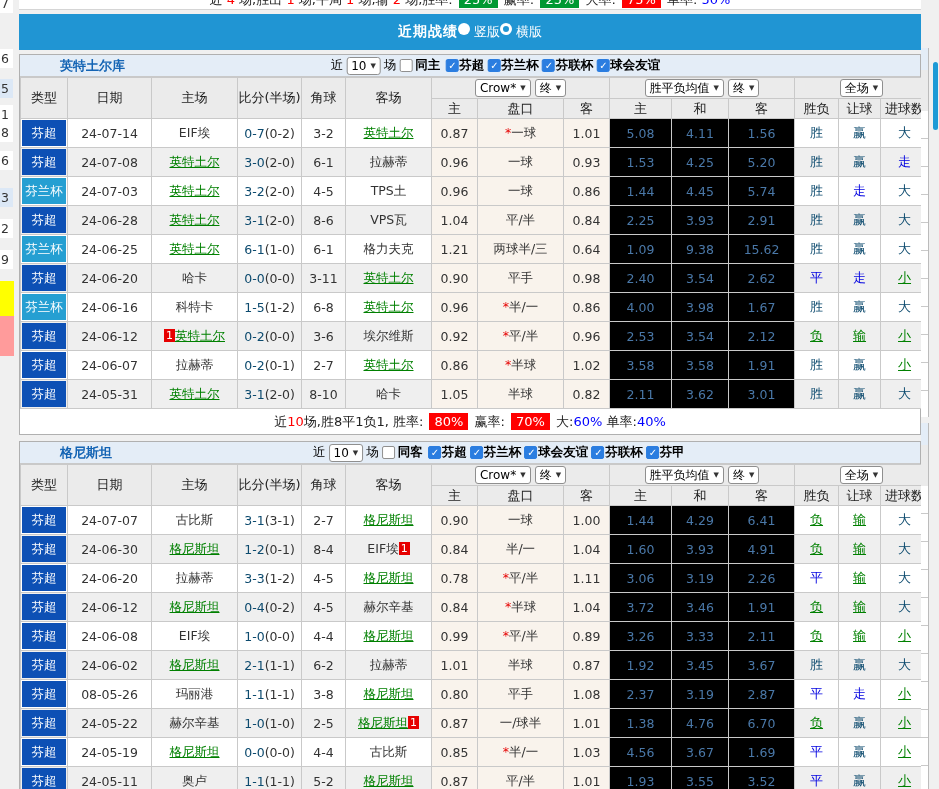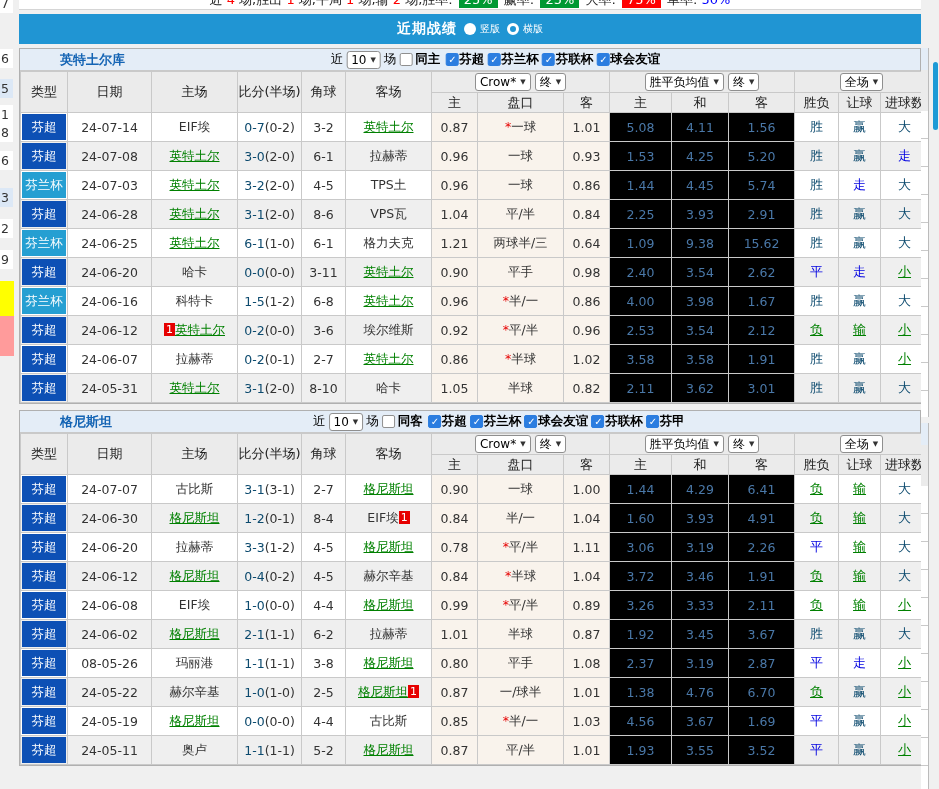--- a/index.html
+++ b/index.html
@@ -22,7 +22,7 @@
 
   .gap4 { height:4px; } .gap6 { height:6px; }
 
-  .banner { height:30px; display:flex; align-items:center; justify-content:center; gap:7px; color:#fff; }
+  .banner { height:36px; display:flex; align-items:center; justify-content:center; color:#fff; }
   .banner-title { font-size:14px; font-weight:bold; letter-spacing:1px; }
   .banner label { display:inline-flex; align-items:center; gap:4px; font-size:10px; cursor:default; }
   .radio { width:12px; height:12px; border-radius:50%; display:inline-block; }

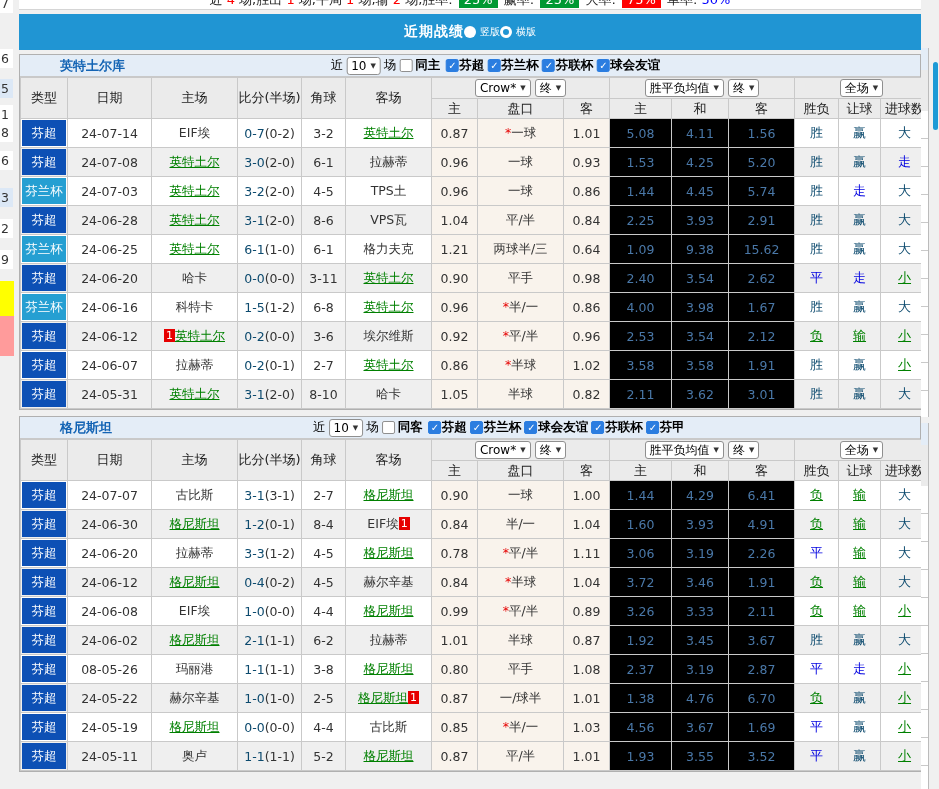--- a/index.html
+++ b/index.html
@@ -24,7 +24,7 @@
 
   .banner { height:36px; display:flex; align-items:center; justify-content:center; color:#fff; }
   .banner-title { font-size:14px; font-weight:bold; letter-spacing:1px; }
-  .banner label { display:inline-flex; align-items:center; gap:4px; font-size:10px; cursor:default; }
+  .banner label { display:inline-flex; gap:4px; font-size:13px; cursor:default; }
   .radio { width:12px; height:12px; border-radius:50%; display:inline-block; }
   .radio.sel-on  { background:#fff; }
   .radio.sel-off { border:3px solid #fff; background:transparent; }

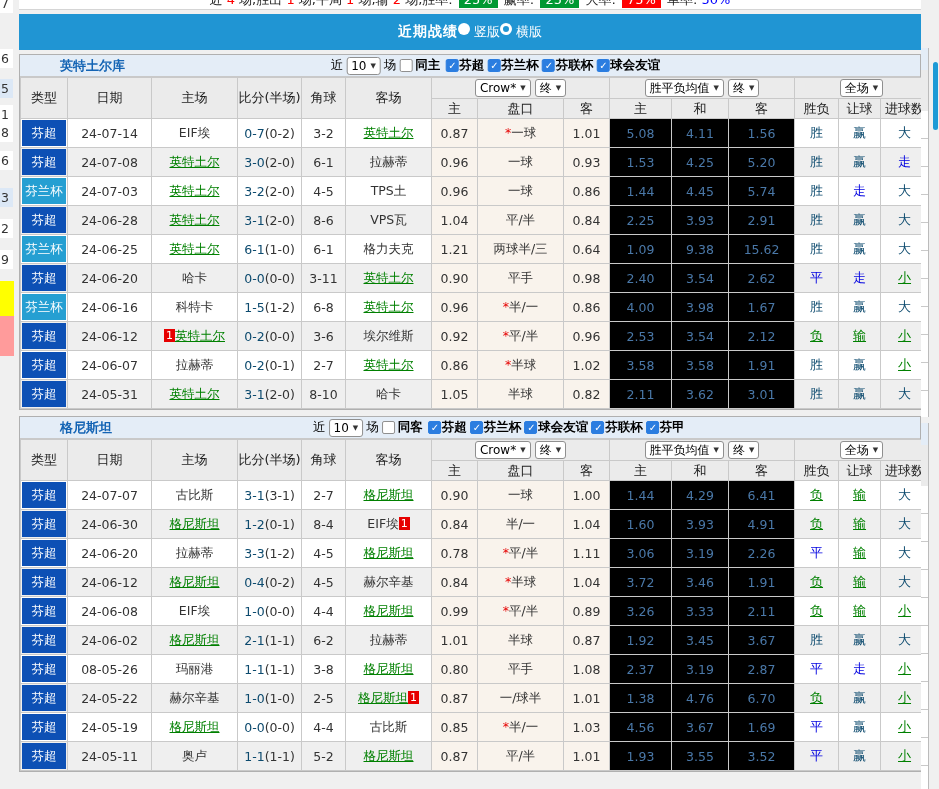--- a/index.html
+++ b/index.html
@@ -397,6 +397,7 @@
             </tr>
           </tbody>
       </table>
+      <div class="summary"><span class="p-k">近</span><span class="p-r">10</span><span class="p-k">场,胜8平1负1, 胜率: </span><span class="p-rb">80%</span><span class="p-k"> 赢率: </span><span class="p-rb">70%</span><span class="p-k"> 大:</span><span class="p-b">60%</span><span class="p-k"> 单率:</span><span class="p-b">40%</span></div>
     </section>
 
     <div class="gap6"></div>

